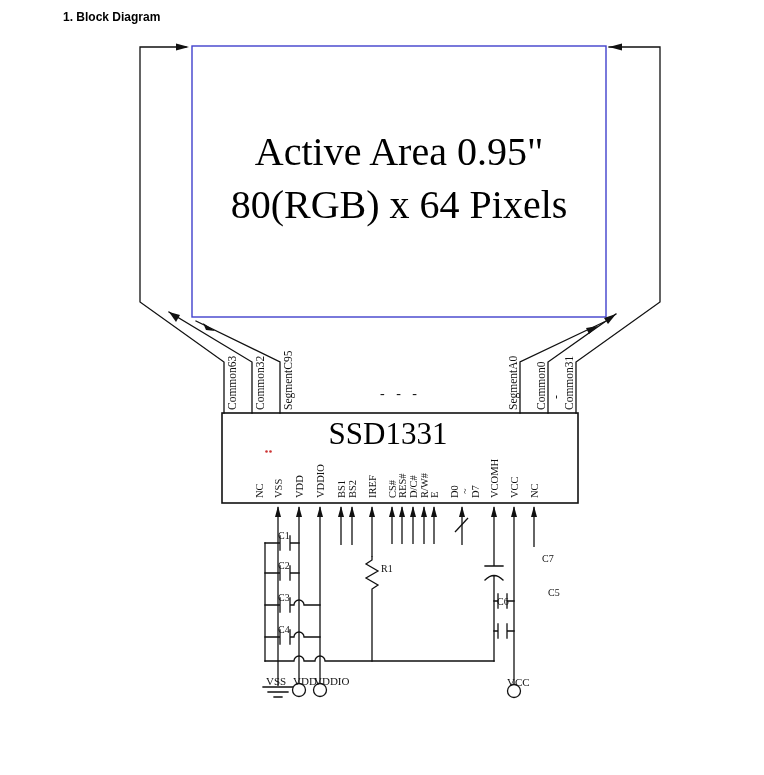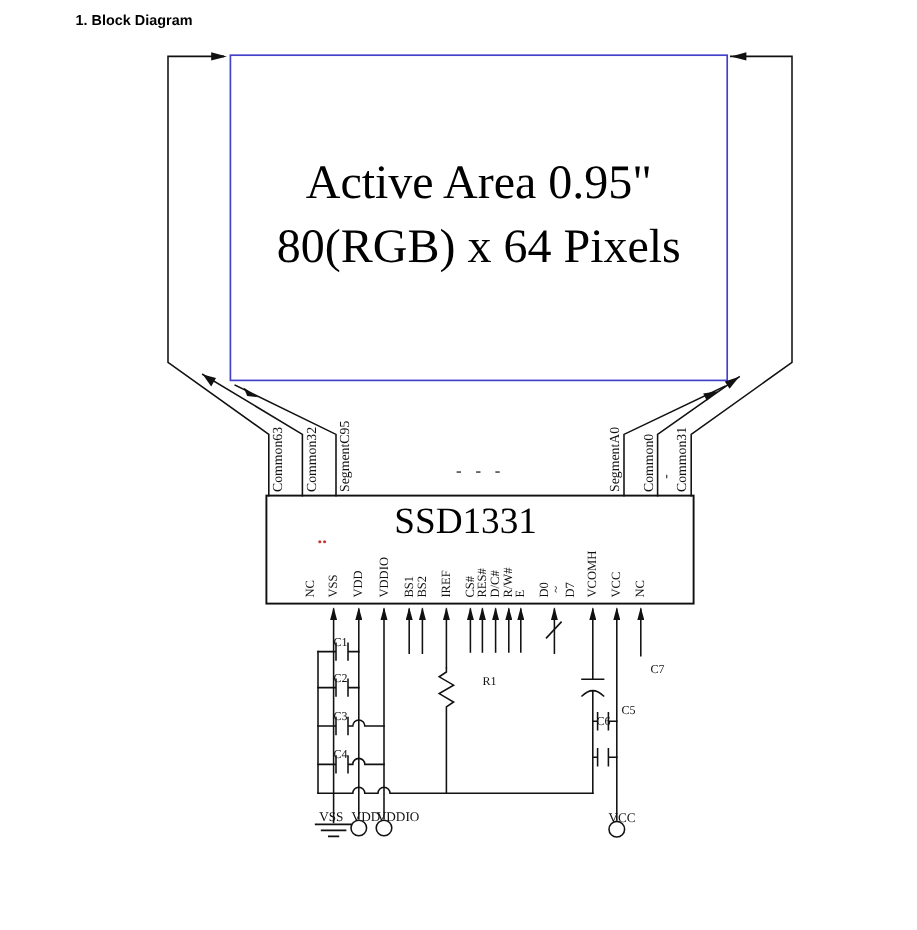--- a/index.html
+++ b/index.html
@@ -167,7 +167,7 @@
   <div class="clab" style="left:278px;top:560px;">C2</div>
   <div class="clab" style="left:278px;top:592px;">C3</div>
   <div class="clab" style="left:278px;top:624px;">C4</div>
-  <div class="clab" style="left:381px;top:563px;margin-left:21px;">R1</div>
+  <div class="clab" style="left:381px;top:563px;">R1</div>
   <div class="clab" style="left:494px;top:553px;margin-left:48px;">C7</div>
   <div class="clab" style="left:478px;top:587px;padding-left:40px;">C5</div>
   <div class="clab" style="left:497px;top:596px;">C6</div>

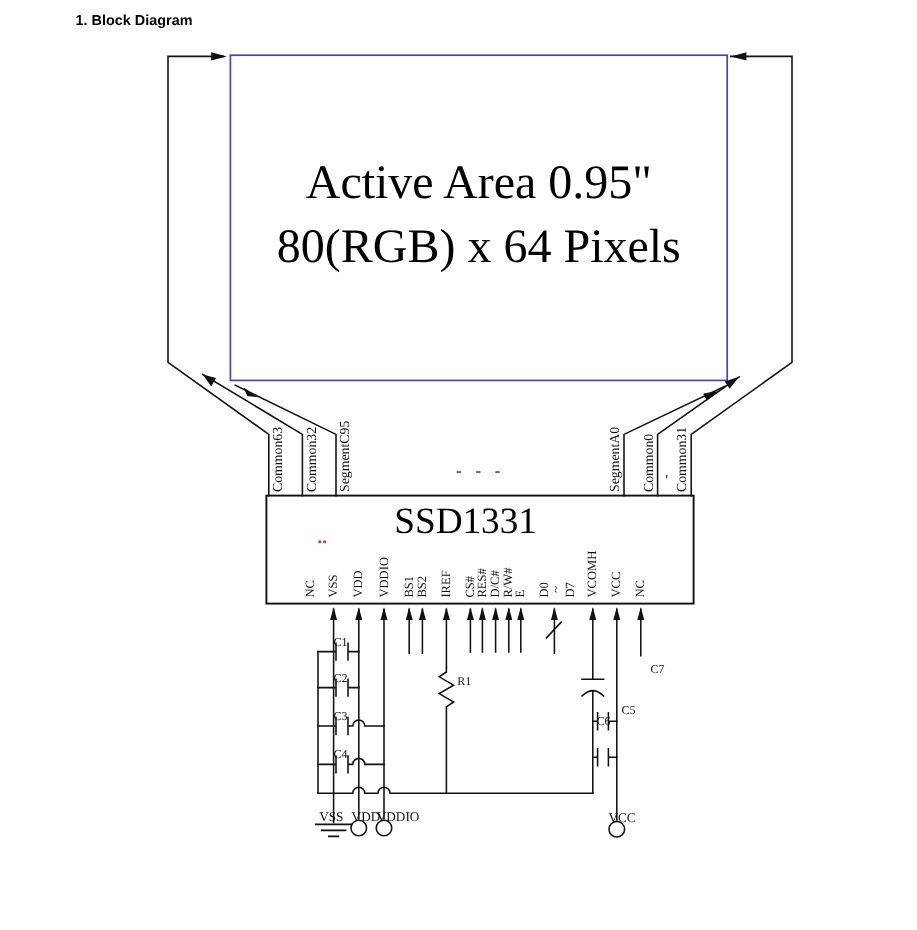--- a/index.html
+++ b/index.html
@@ -169,7 +169,7 @@
   <div class="clab" style="left:278px;top:624px;">C4</div>
   <div class="clab" style="left:381px;top:563px;">R1</div>
   <div class="clab" style="left:494px;top:553px;margin-left:48px;">C7</div>
-  <div class="clab" style="left:478px;top:587px;padding-left:40px;">C5</div>
+  <div class="clab" style="left:508px;top:587px;padding-left:40px;">C5</div>
   <div class="clab" style="left:497px;top:596px;">C6</div>
 
   <div class="rail-lab" style="left:266px;top:675px;">VSS</div>

